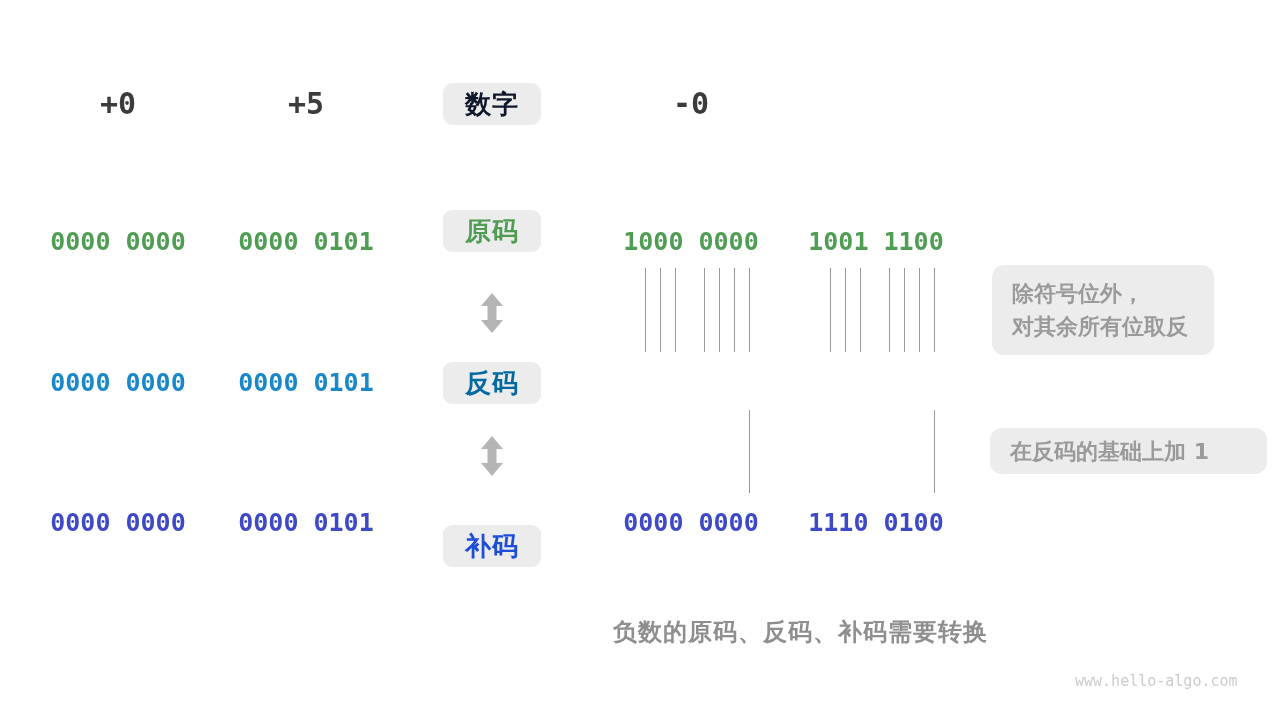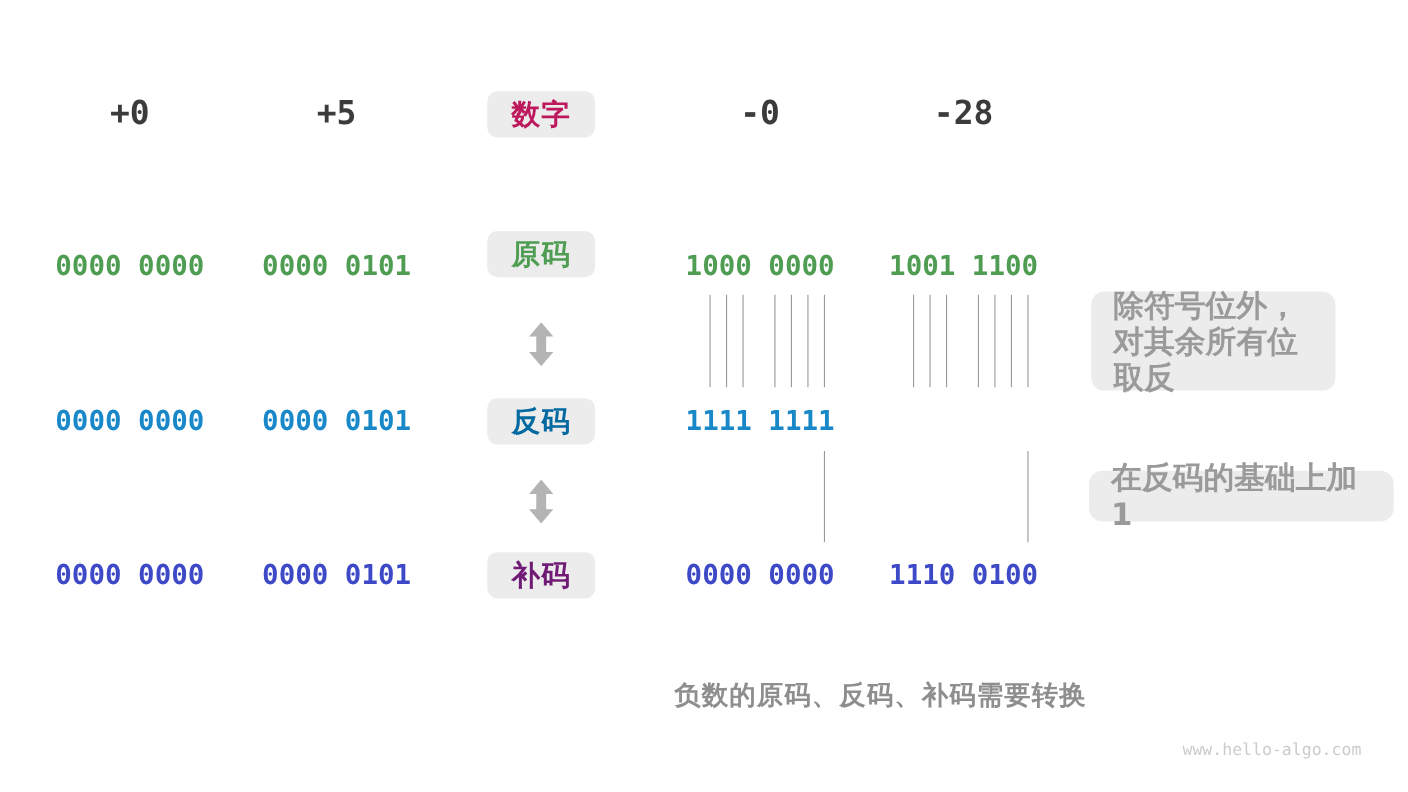--- a/index.html
+++ b/index.html
@@ -28,7 +28,7 @@
     display:flex;align-items:center;justify-content:center;
     font-weight:bold;font-size:26px;letter-spacing:1px;
   }
-  .pill.dark{color:#be185d;}
+  .pill.dark{color:#0f172a;}
   .pill.green{color:#4F9D53;}
   .pill.blue{color:#0369a1;}
   .pill.indigo{color:#701a75;}

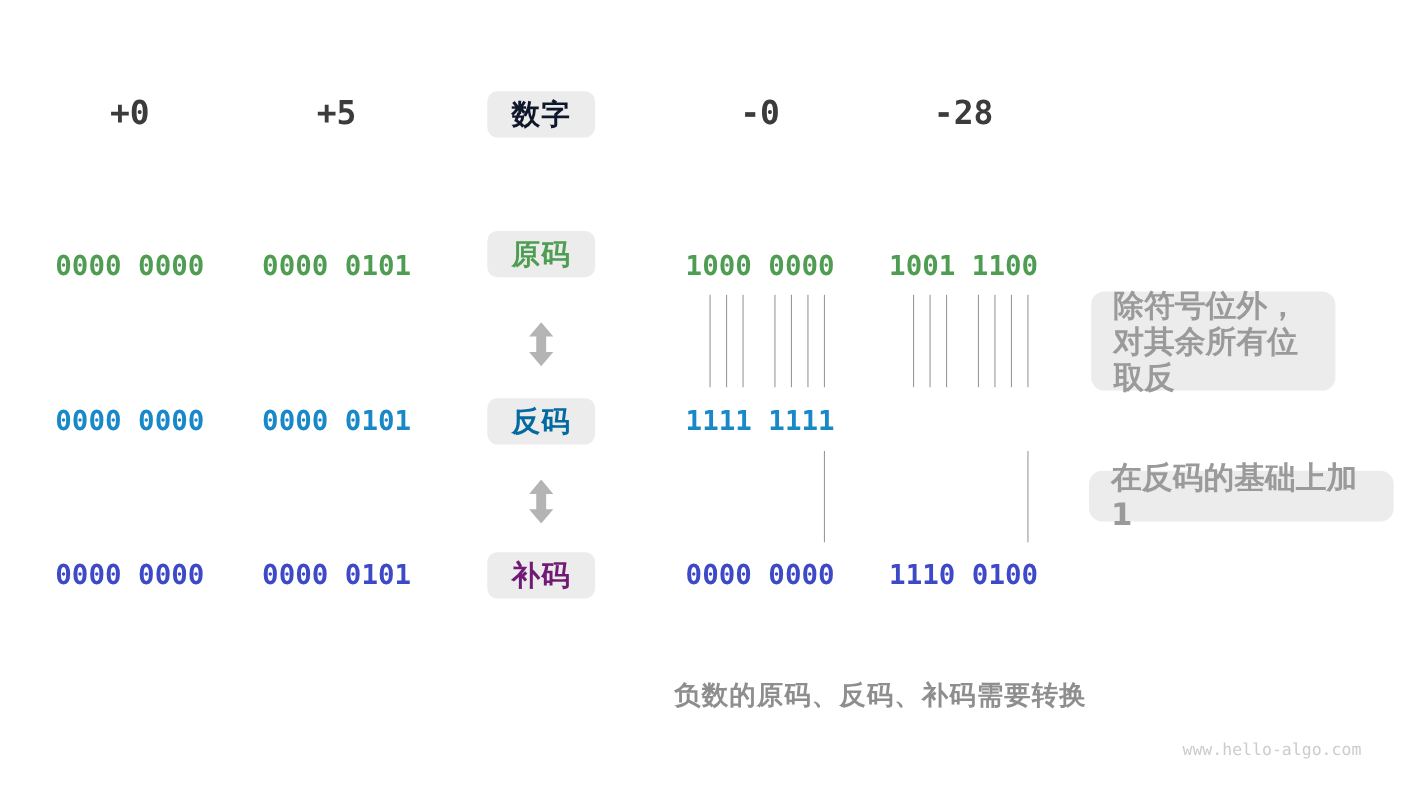--- a/index.html
+++ b/index.html
@@ -81,7 +81,6 @@
   <div class="cell hdr-num" style="left:231px;">+5</div>
   <div class="pill dark" style="top:83px;">数字</div>
   <div class="cell hdr-num" style="left:616px;">-0</div>
-  <div class="cell hdr-num" style="left:801px;">-28</div>
 
   <div class="cell bin green" style="left:43px;top:228px;">0000 0000</div>
   <div class="cell bin green" style="left:231px;top:228px;">0000 0101</div>

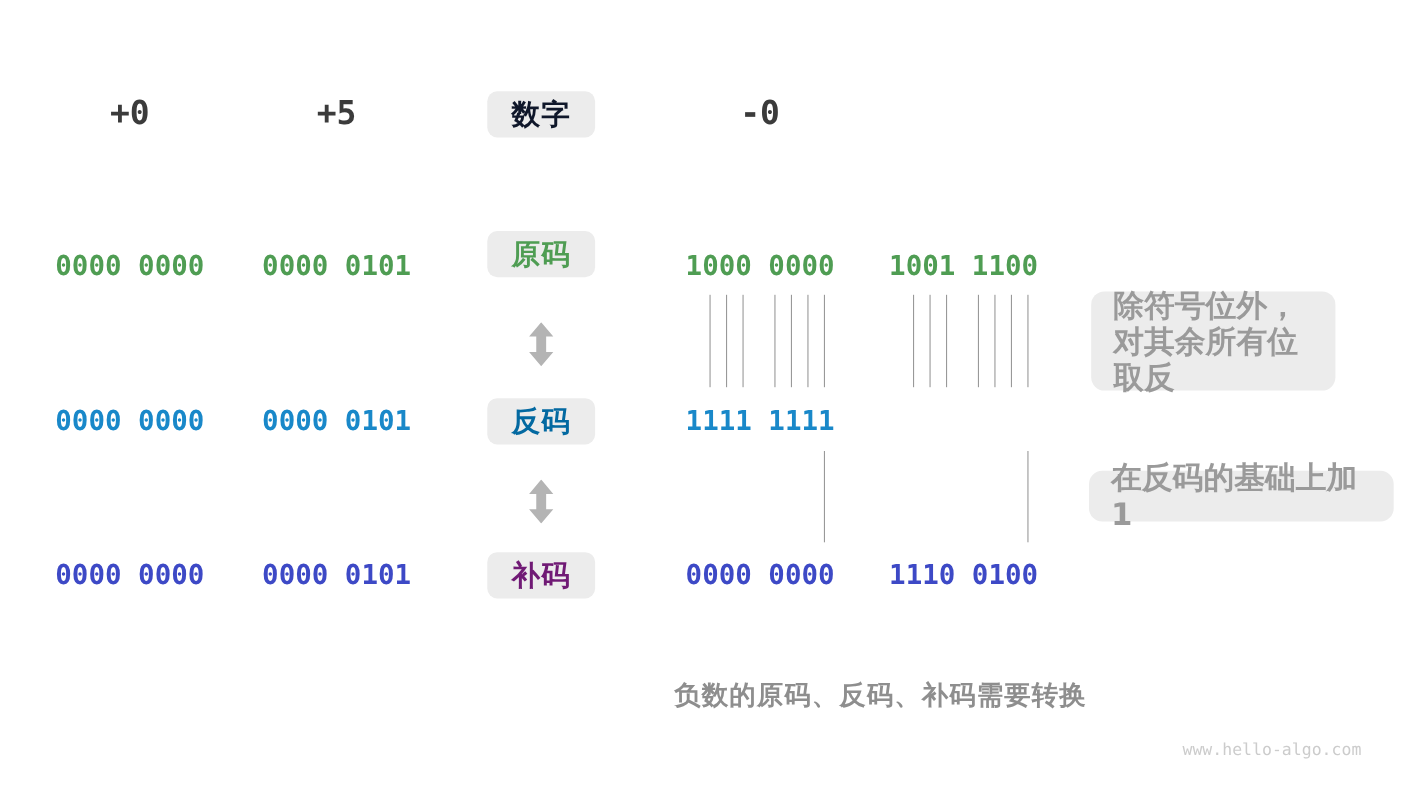--- a/index.html
+++ b/index.html
@@ -54,7 +54,7 @@
   
   .note{
     position:absolute;background:#ECECEC;border-radius:12px;
-    color:#9A9A9A;font-weight:bold;font-size:28px;line-height:33px;
+    color:#9A9A9A;font-weight:bold;font-size:22px;line-height:33px;
     display:flex;flex-direction:column;justify-content:center;
     padding:0 20px;box-sizing:border-box;
   }

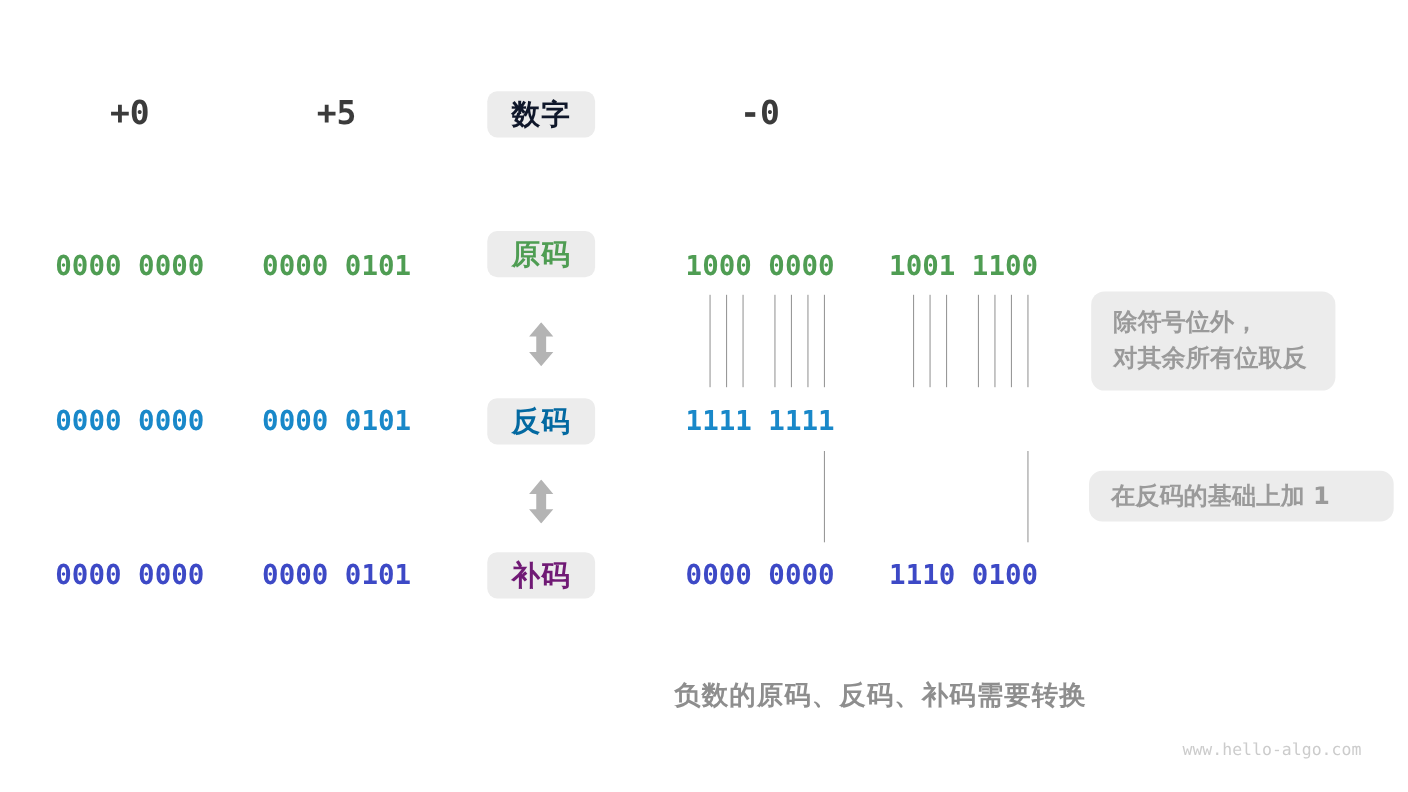--- a/index.html
+++ b/index.html
@@ -117,7 +117,6 @@
   <div class="cell bin blue" style="left:43px;top:369px;">0000 0000</div>
   <div class="cell bin blue" style="left:231px;top:369px;">0000 0101</div>
   <div class="pill blue" style="top:362px;">反码</div>
-  <div class="cell bin blue" style="left:616px;top:369px;">1111 1111</div>
 
   <div class="tick" style="left:749px;top:410px;height:83px;"></div>
   <div class="tick" style="left:934px;top:410px;height:83px;"></div>

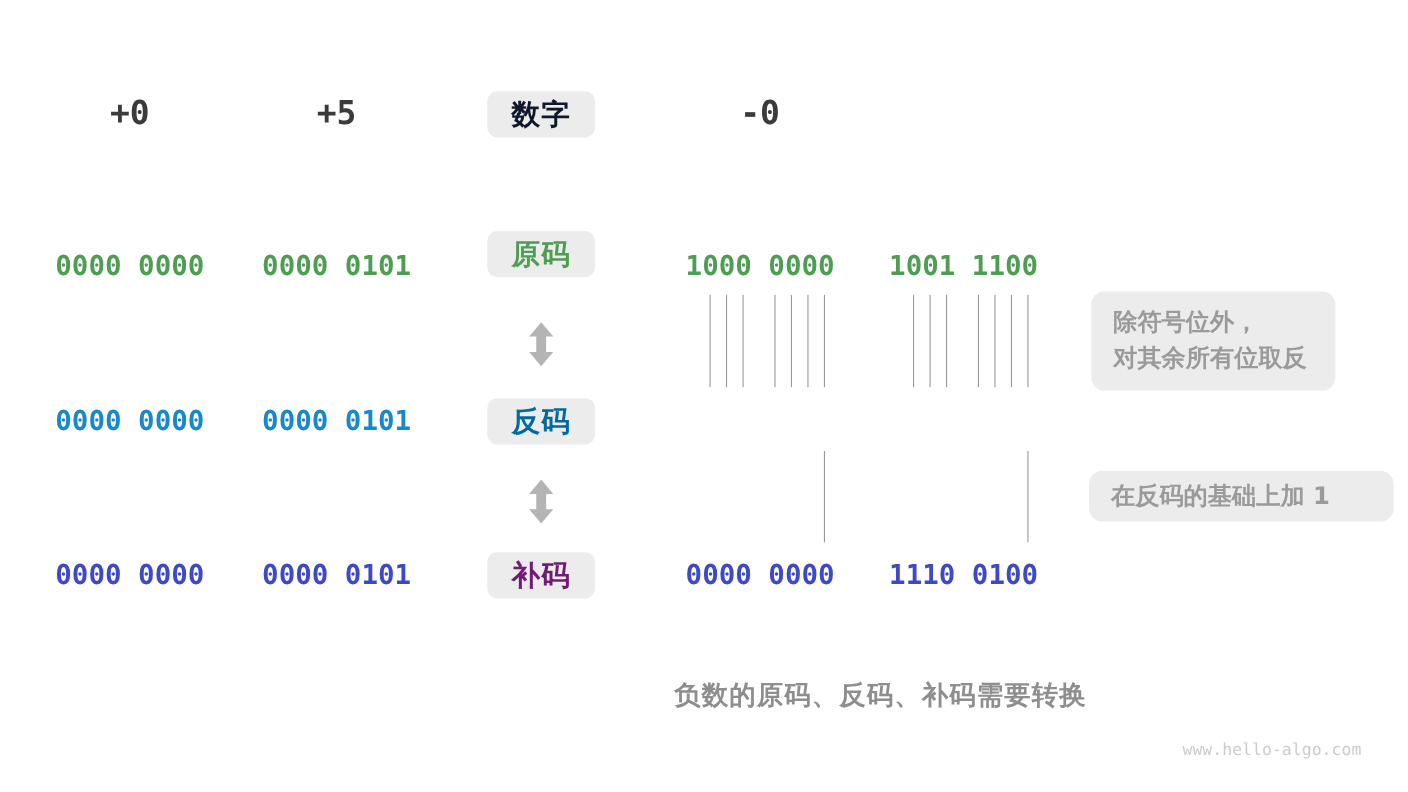--- a/index.html
+++ b/index.html
@@ -31,7 +31,7 @@
   .pill.dark{color:#0f172a;}
   .pill.green{color:#4F9D53;}
   .pill.blue{color:#0369a1;}
-  .pill.indigo{color:#701a75;}
+  .pill.indigo{color:#1d4ed8;margin-top:23px;}
 
   
   .bin{

